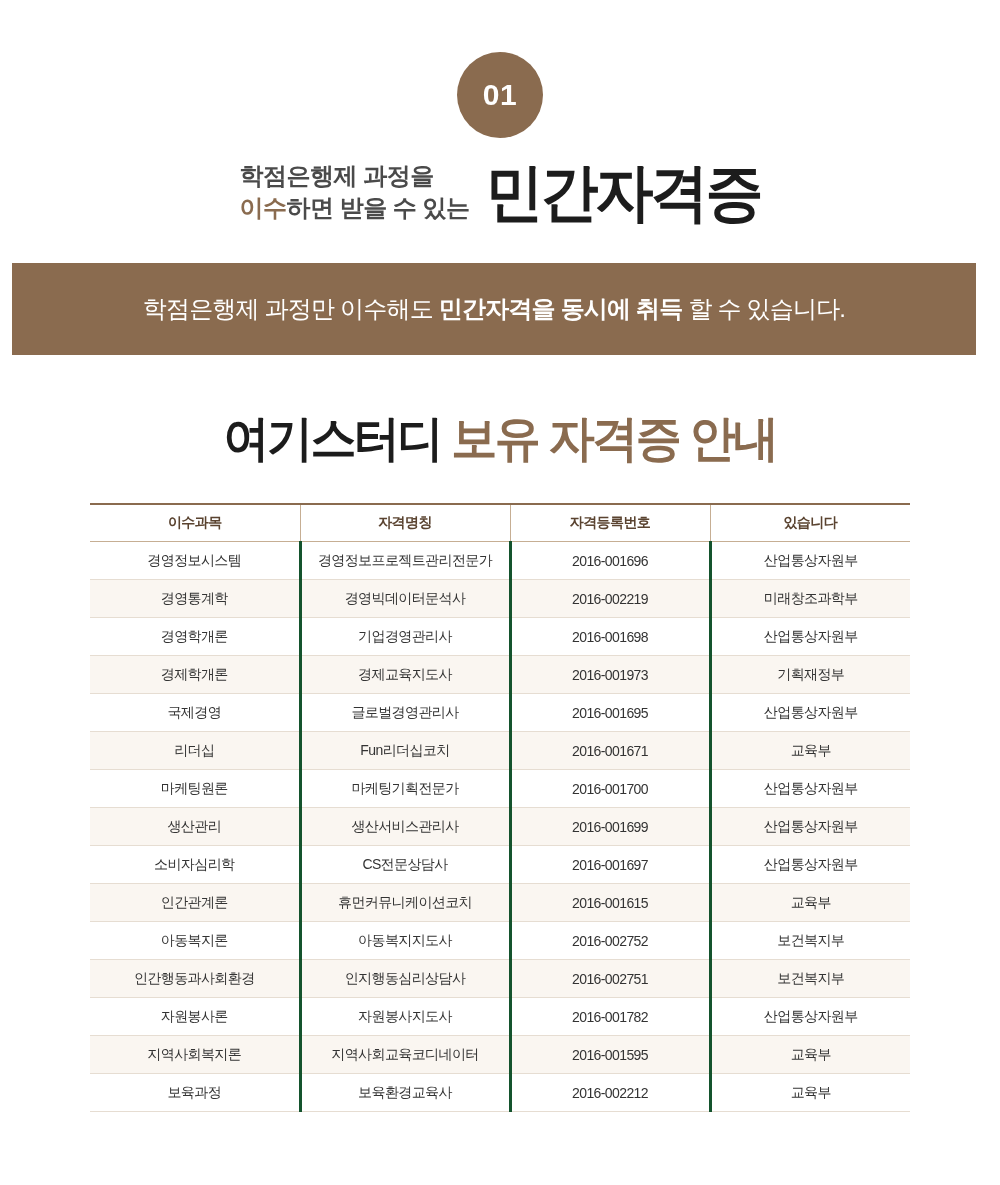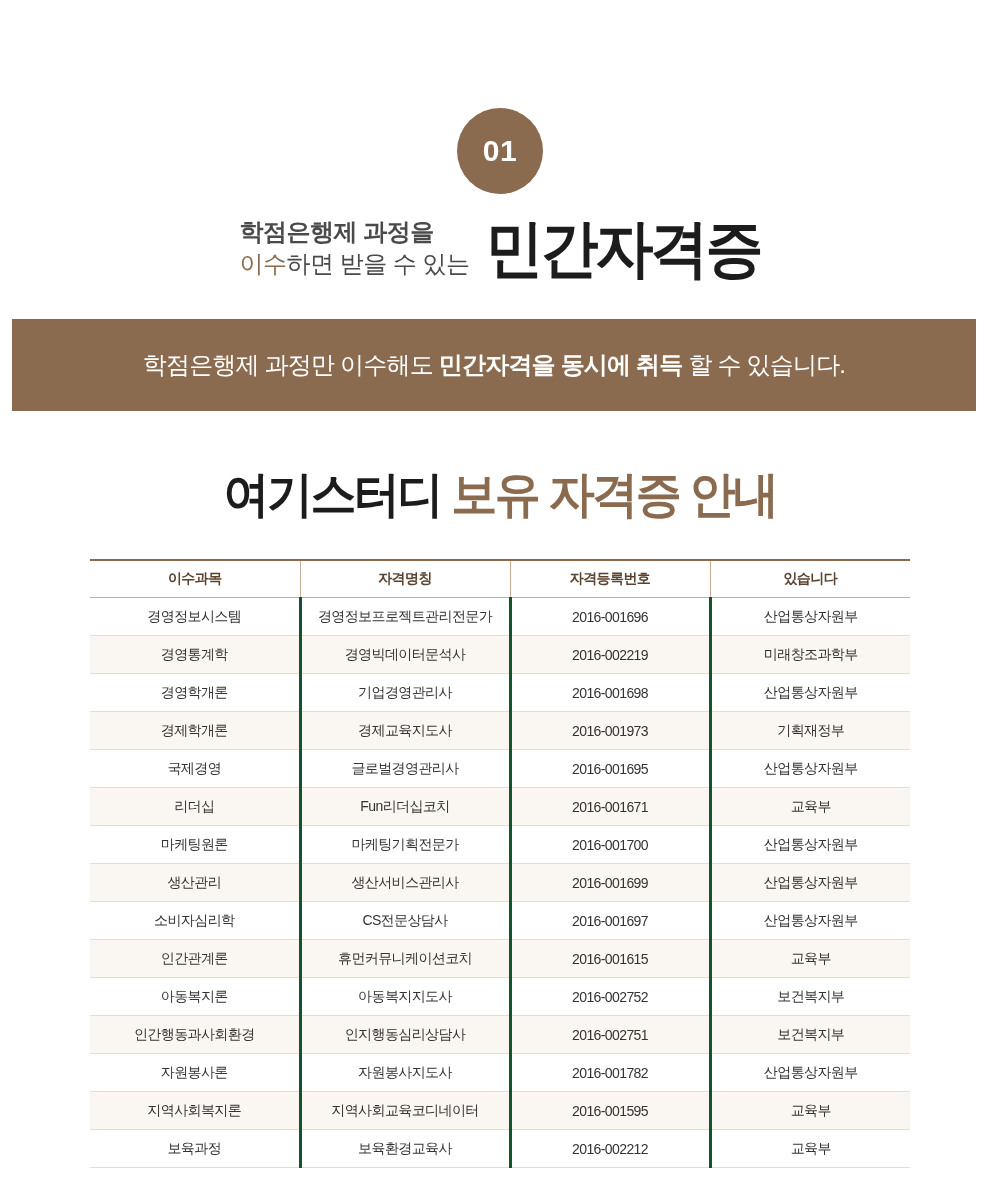--- a/index.html
+++ b/index.html
@@ -20,7 +20,7 @@
     width: 100%;
     display: flex;
     justify-content: center;
-    padding-top: 108px;
+    padding-top: 52px;
   }
   .step-badge {
     width: 86px;

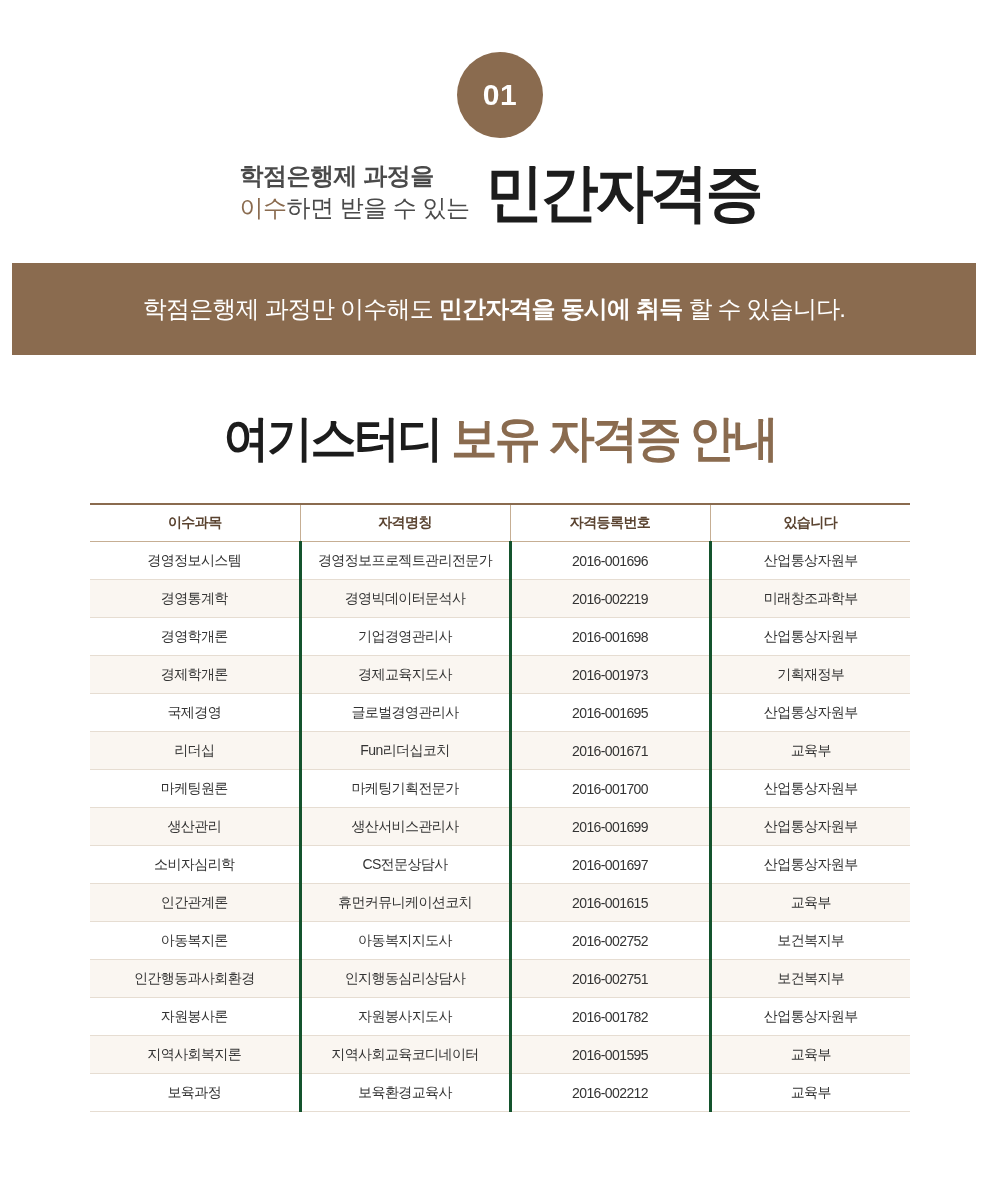--- a/index.html
+++ b/index.html
@@ -56,7 +56,7 @@
   }
   .headline-left .line2 {
     font-size: 24px;
-    font-weight: normal;
+    font-weight: bold;
     color: #4a4a4a;
     letter-spacing: -0.5px;
   }

